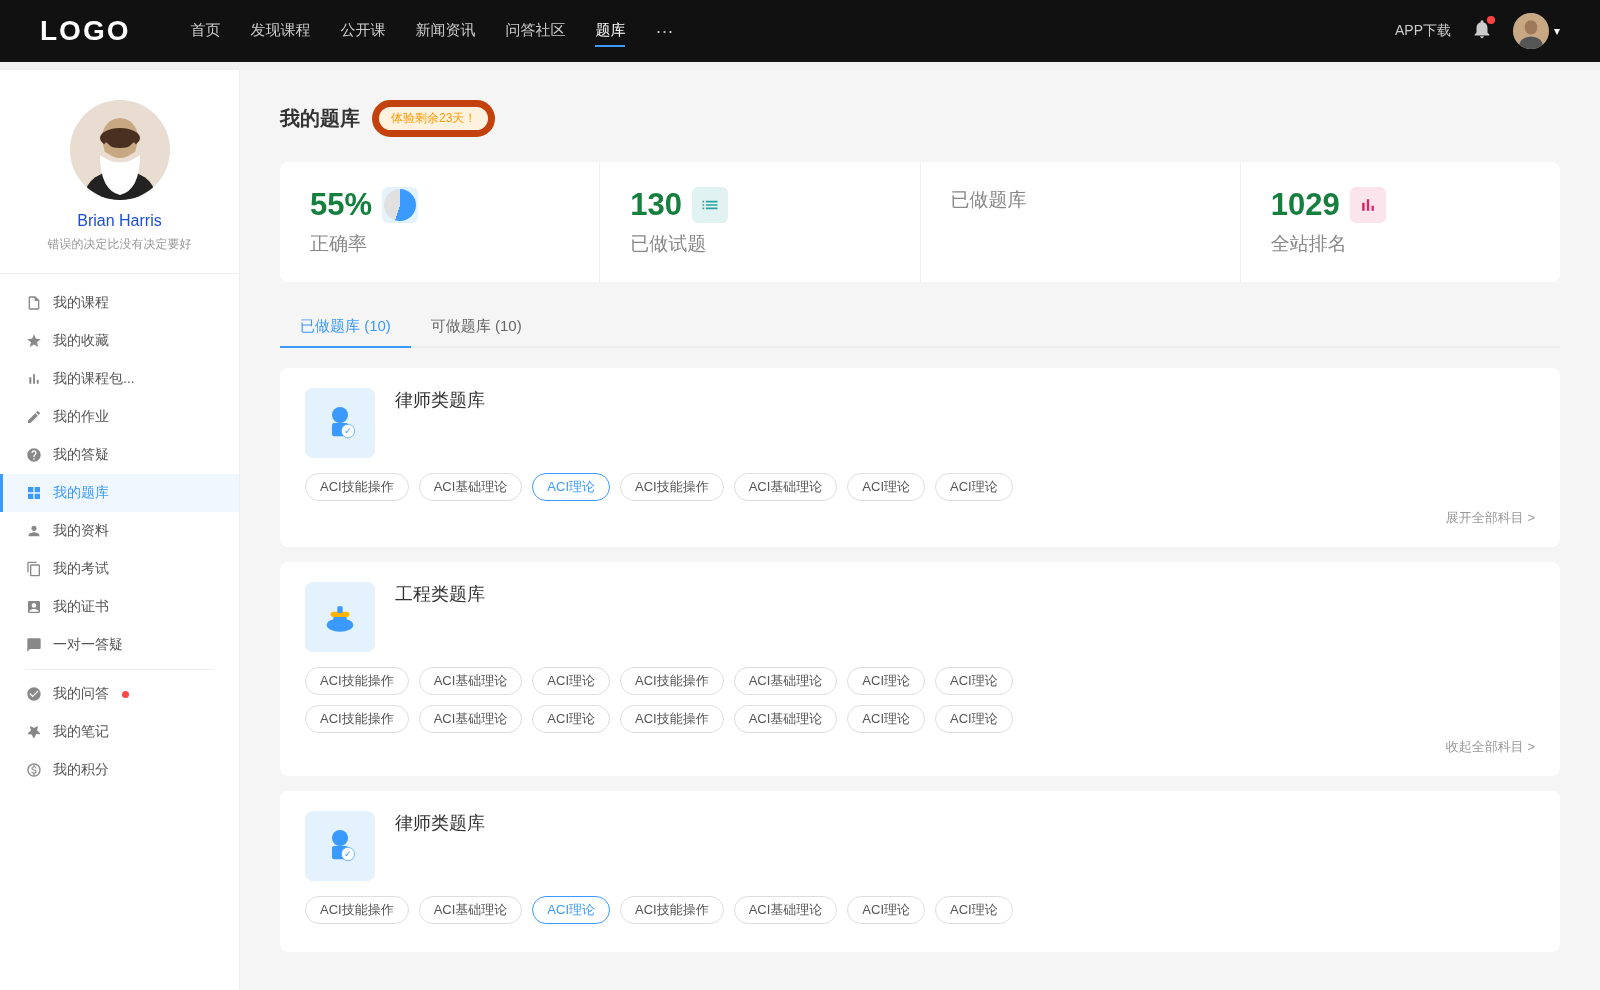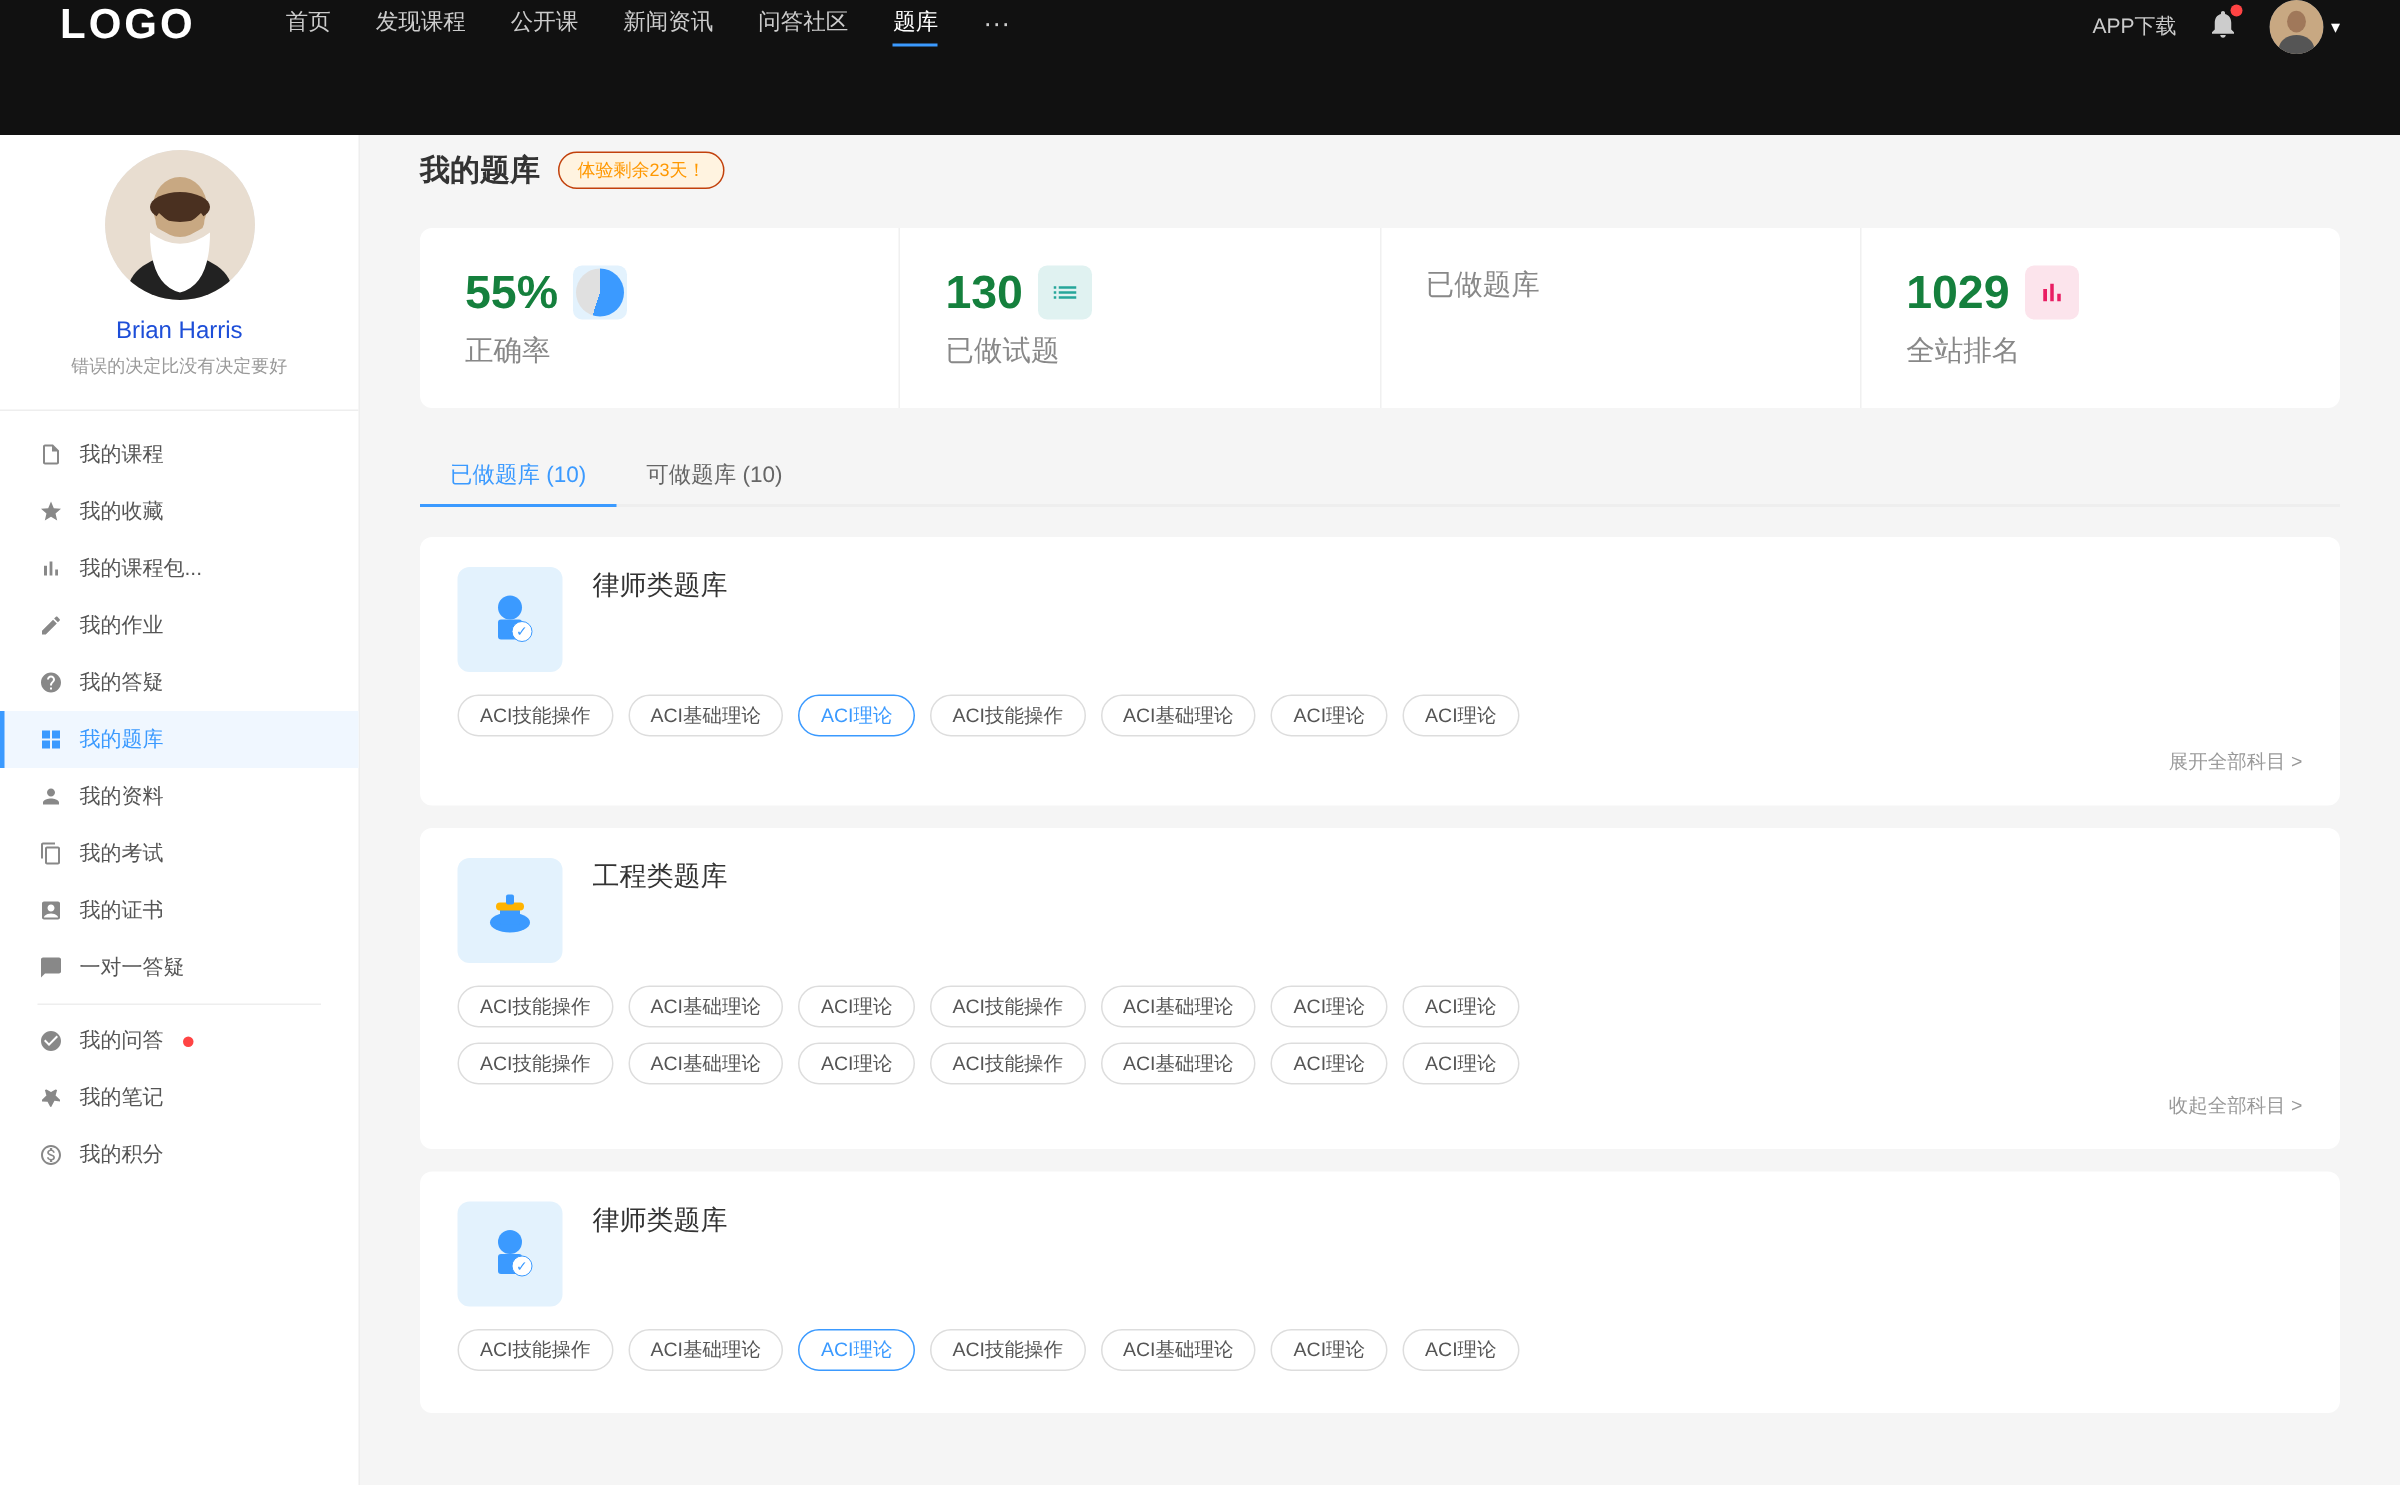--- a/index.html
+++ b/index.html
@@ -6,7 +6,7 @@
     body { font-family: -apple-system, BlinkMacSystemFont, 'PingFang SC', 'Microsoft YaHei', sans-serif; background: #f0f0f0; color: #333; }
 
     
-    .header { background: #111; height: 90px; display: flex; align-items: flex-start; padding: 0 40px; position: fixed; top: 0; left: 0; right: 0; z-index: 100; }
+    .header { background: #111; height: 62px; display: flex; align-items: center; padding: 0 40px; position: fixed; top: 0; left: 0; right: 0; z-index: 100; }
     .logo { color: #fff; font-size: 28px; font-weight: bold; letter-spacing: 2px; margin-right: 60px; }
     .nav { display: flex; gap: 30px; flex: 1; }
     .nav-item { color: #ccc; font-size: 15px; cursor: pointer; padding: 5px 0; text-decoration: none; }

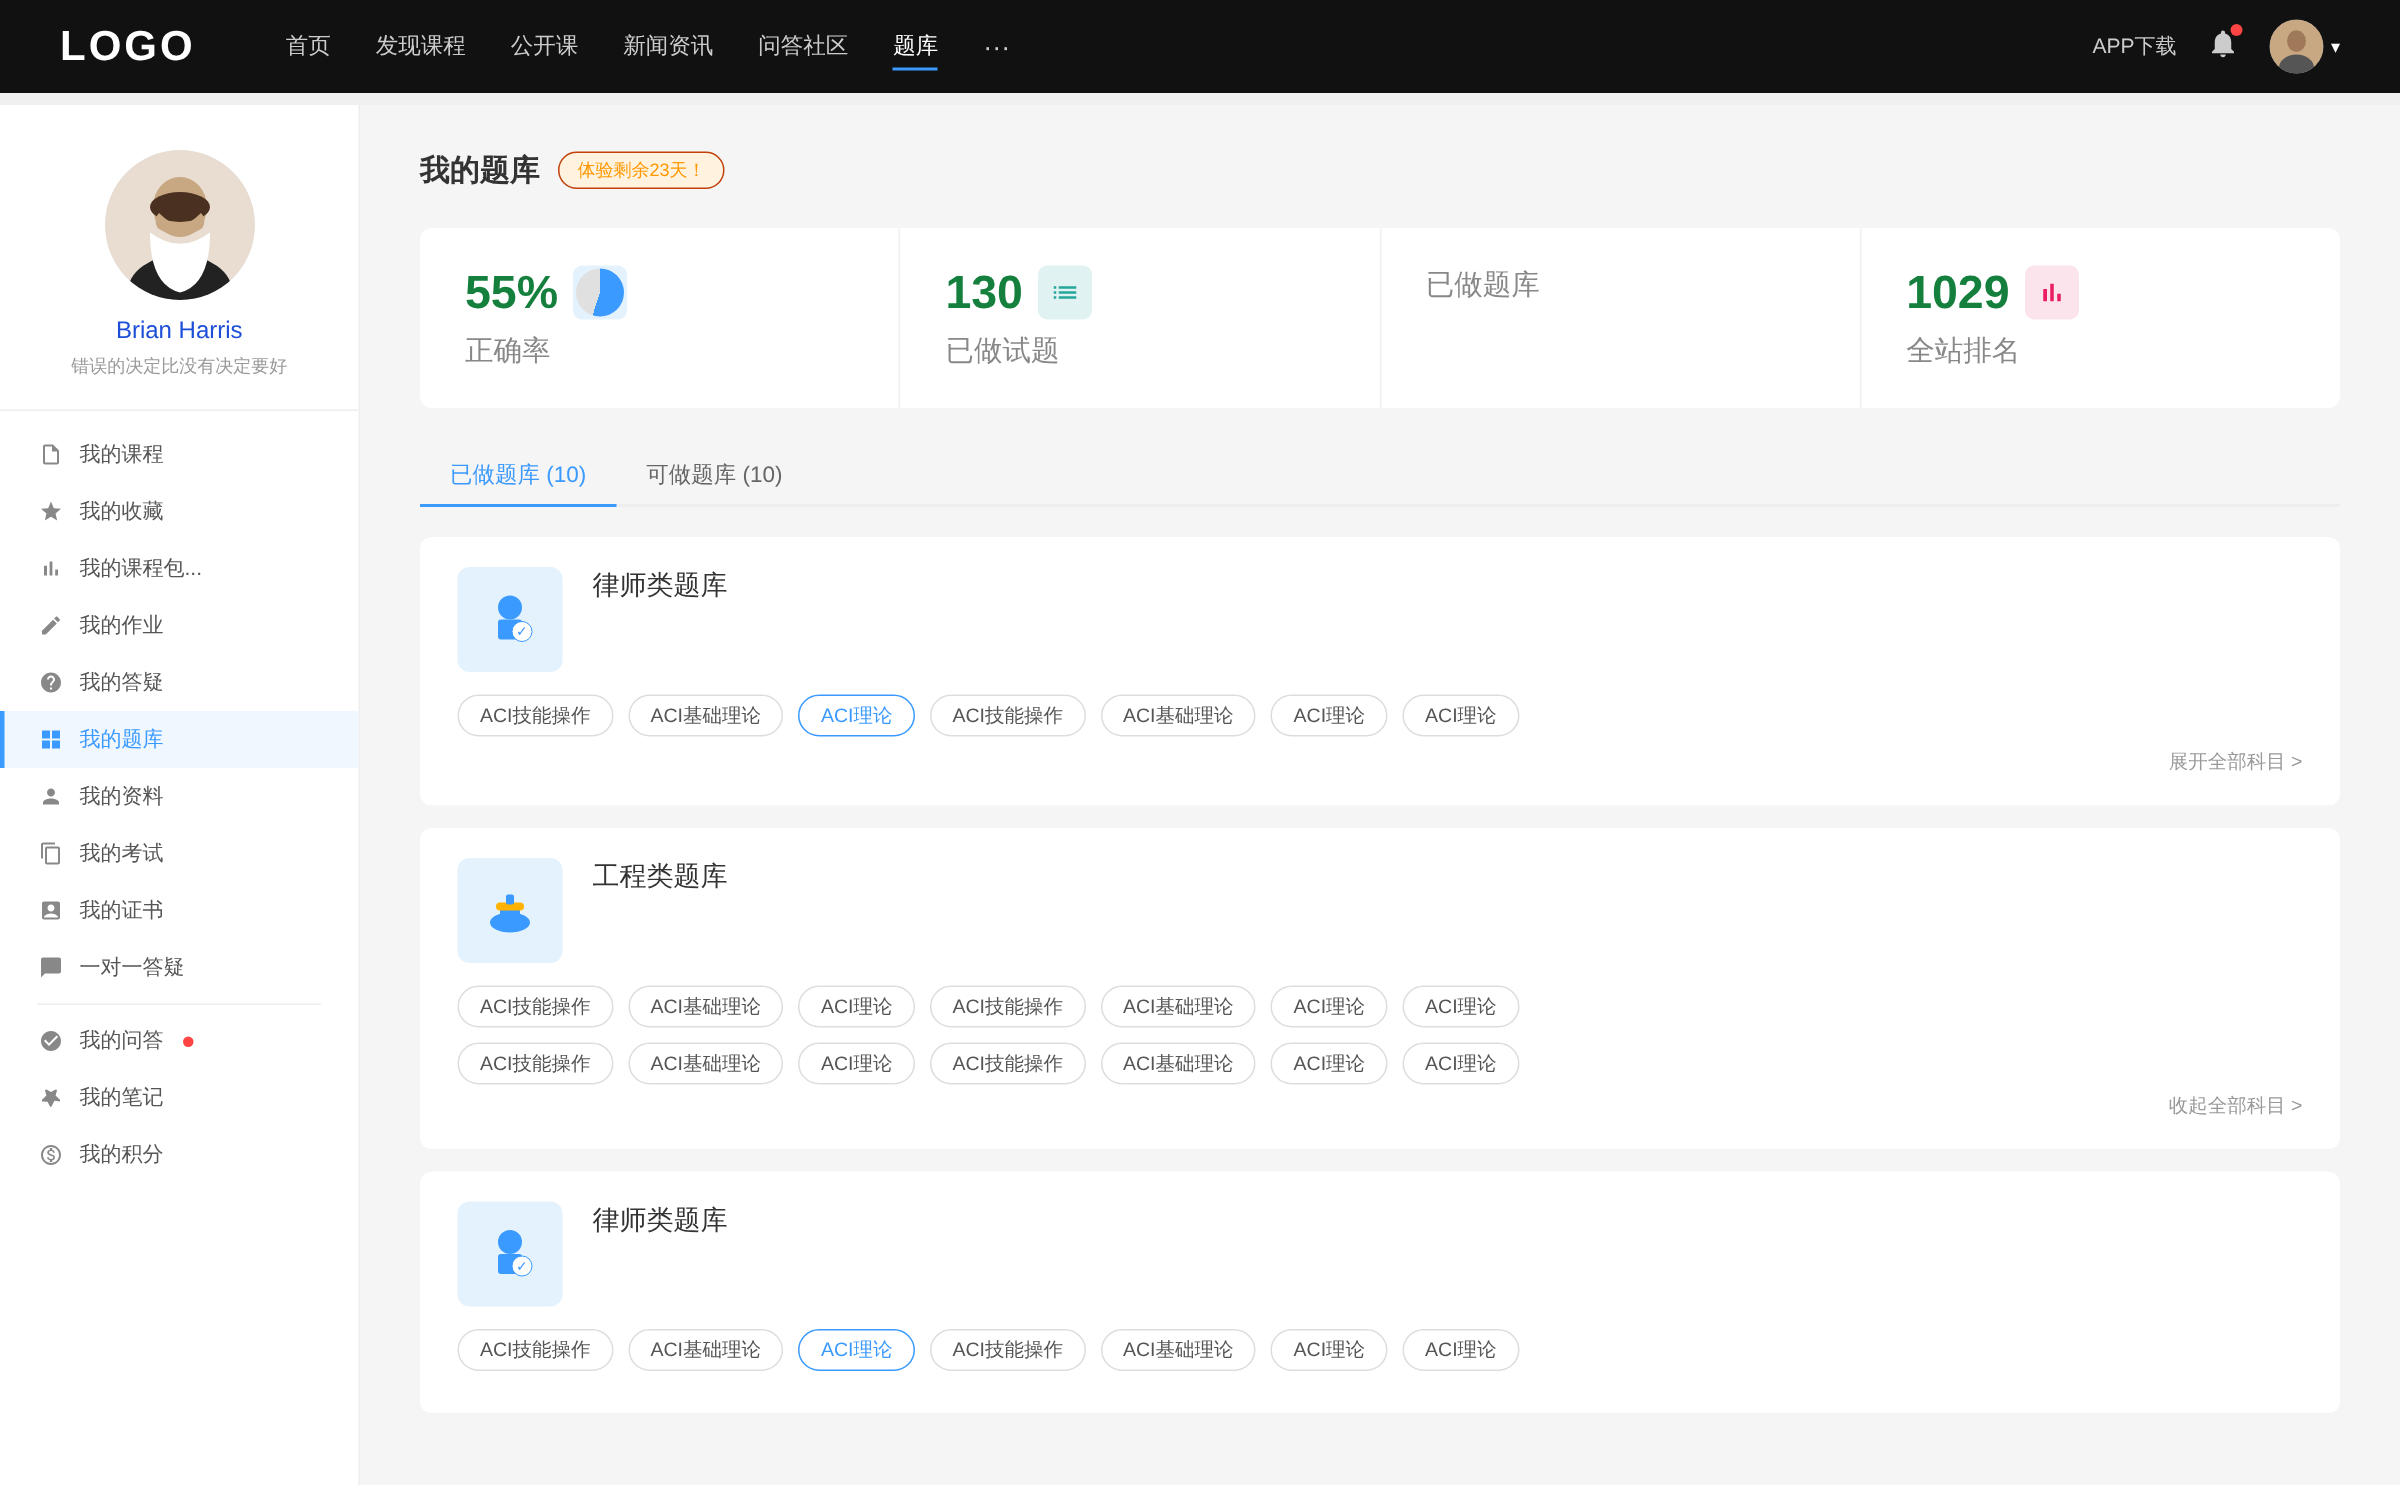--- a/index.html
+++ b/index.html
@@ -43,7 +43,7 @@
     .content { flex: 1; padding: 30px 40px; background: #f5f5f5; }
     .page-header { display: flex; align-items: center; gap: 12px; margin-bottom: 25px; }
     .page-title { font-size: 20px; font-weight: 600; color: #333; }
-    .trial-badge { background: #fff3e0; color: #ff9800; border: 1px solid #c2410c; border-radius: 20px; padding: 3px 12px; font-size: 12px; }
+    .trial-badge { background: #fff3e0; color: #ff9800; border: 7px solid #c2410c; border-radius: 20px; padding: 3px 12px; font-size: 12px; }
 
     
     .stats-row { display: flex; gap: 0; background: #fff; border-radius: 8px; margin-bottom: 25px; overflow: hidden; }

